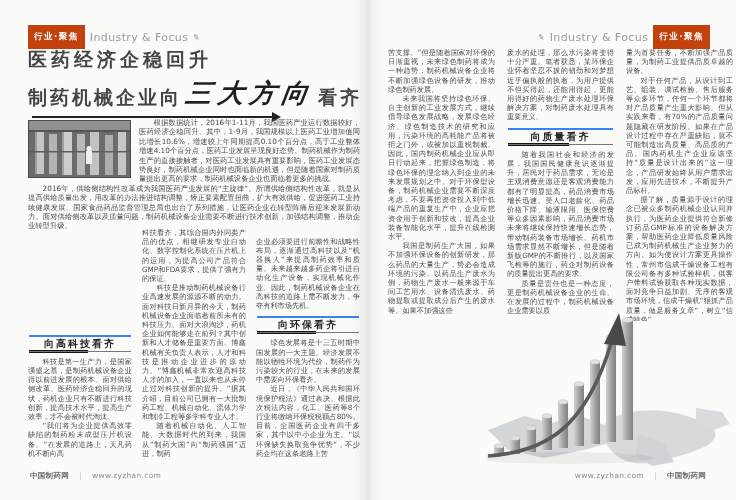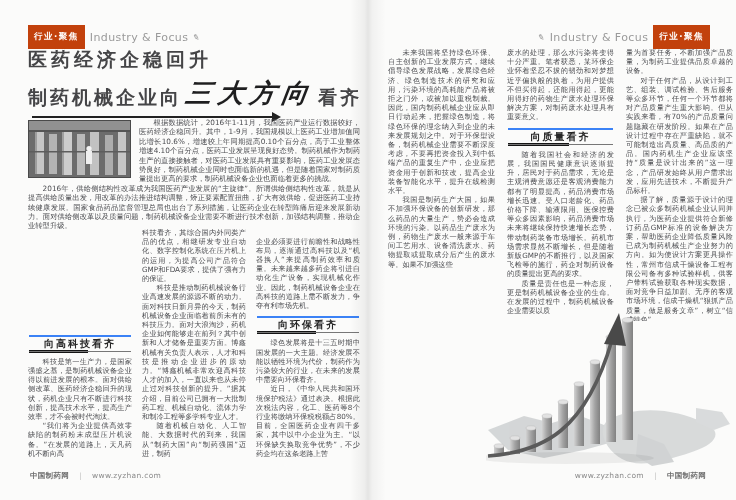--- a/index.html
+++ b/index.html
@@ -157,6 +157,7 @@
 
     <div class="cols cols-right">
       <div class="col">
+        <p>苦支撑。”但是随着国家对环保的日渐重视，未来绿色制药将成为一种趋势，制药机械设备企业将不断加强绿色设备的研发，推动绿色制药发展。</p>
         <p class="ind">未来我国将坚持绿色环保、自主创新的工业发展方式，继续倡导绿色发展战略，发展绿色经济、绿色制造技术的研究和应用，污染环境的高耗能产品将被拒之门外，或被加以重税制裁。因此，国内制药机械企业应从即日行动起来，把握绿色制造，将绿色环保的理念纳入到企业的未来发展规划之中。对于环保型设备，制药机械企业需要不断深度考虑，不要再把资金投入到中低端产品的重复生产中，企业应把资金用于创新和技改，提高企业装备智能化水平，提升在线检测水平。</p>
         <p class="ind">我国是制药生产大国，如果不加强环保设备的创新研发，那么药品的大量生产，势必会造成环境的污染。以药品生产废水为例，药物生产废水一般来源于车间工艺用水、设备清洗废水、药物提取或提取成分后产生的废水等。如果不加强这些</p>
       </div>

